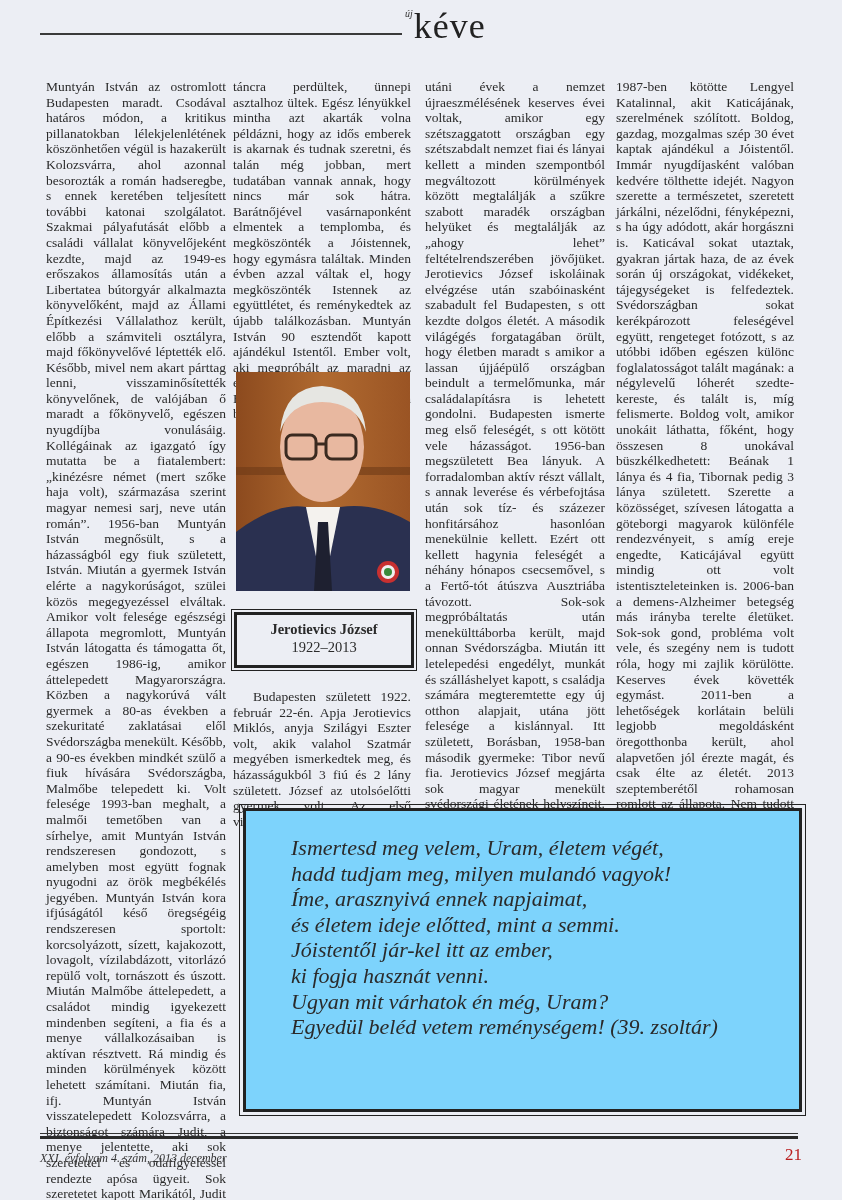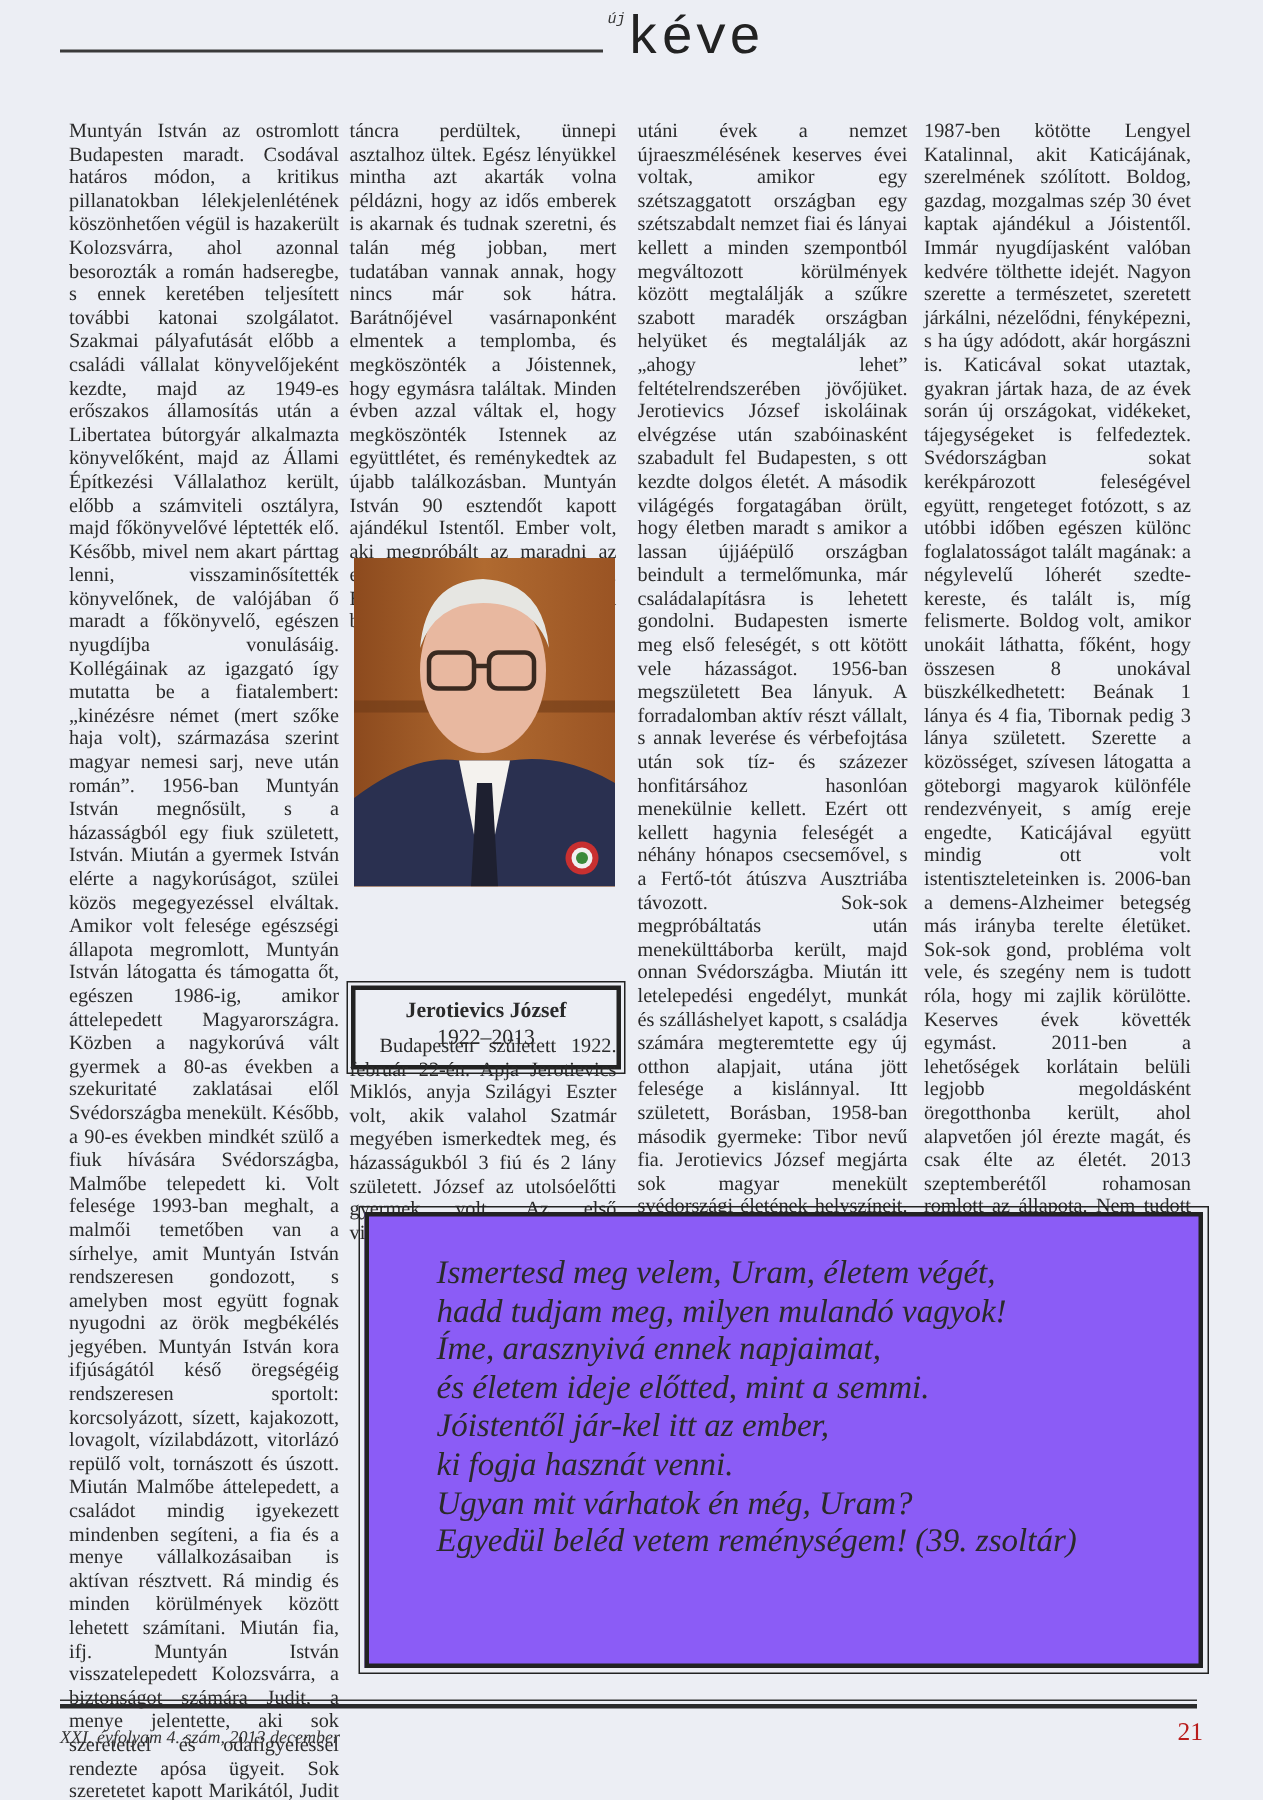--- a/index.html
+++ b/index.html
@@ -18,7 +18,7 @@
     display: flex; align-items: flex-start;
   }
   .logo-small {
-    font-family: Liberation Mono, monospace; font-style: italic;
+    font-family: Liberation Serif, serif; font-style: italic;
     font-size: 10px; color: #333; margin-top: 2px; margin-right: 1px;
   }
   .logo-main {

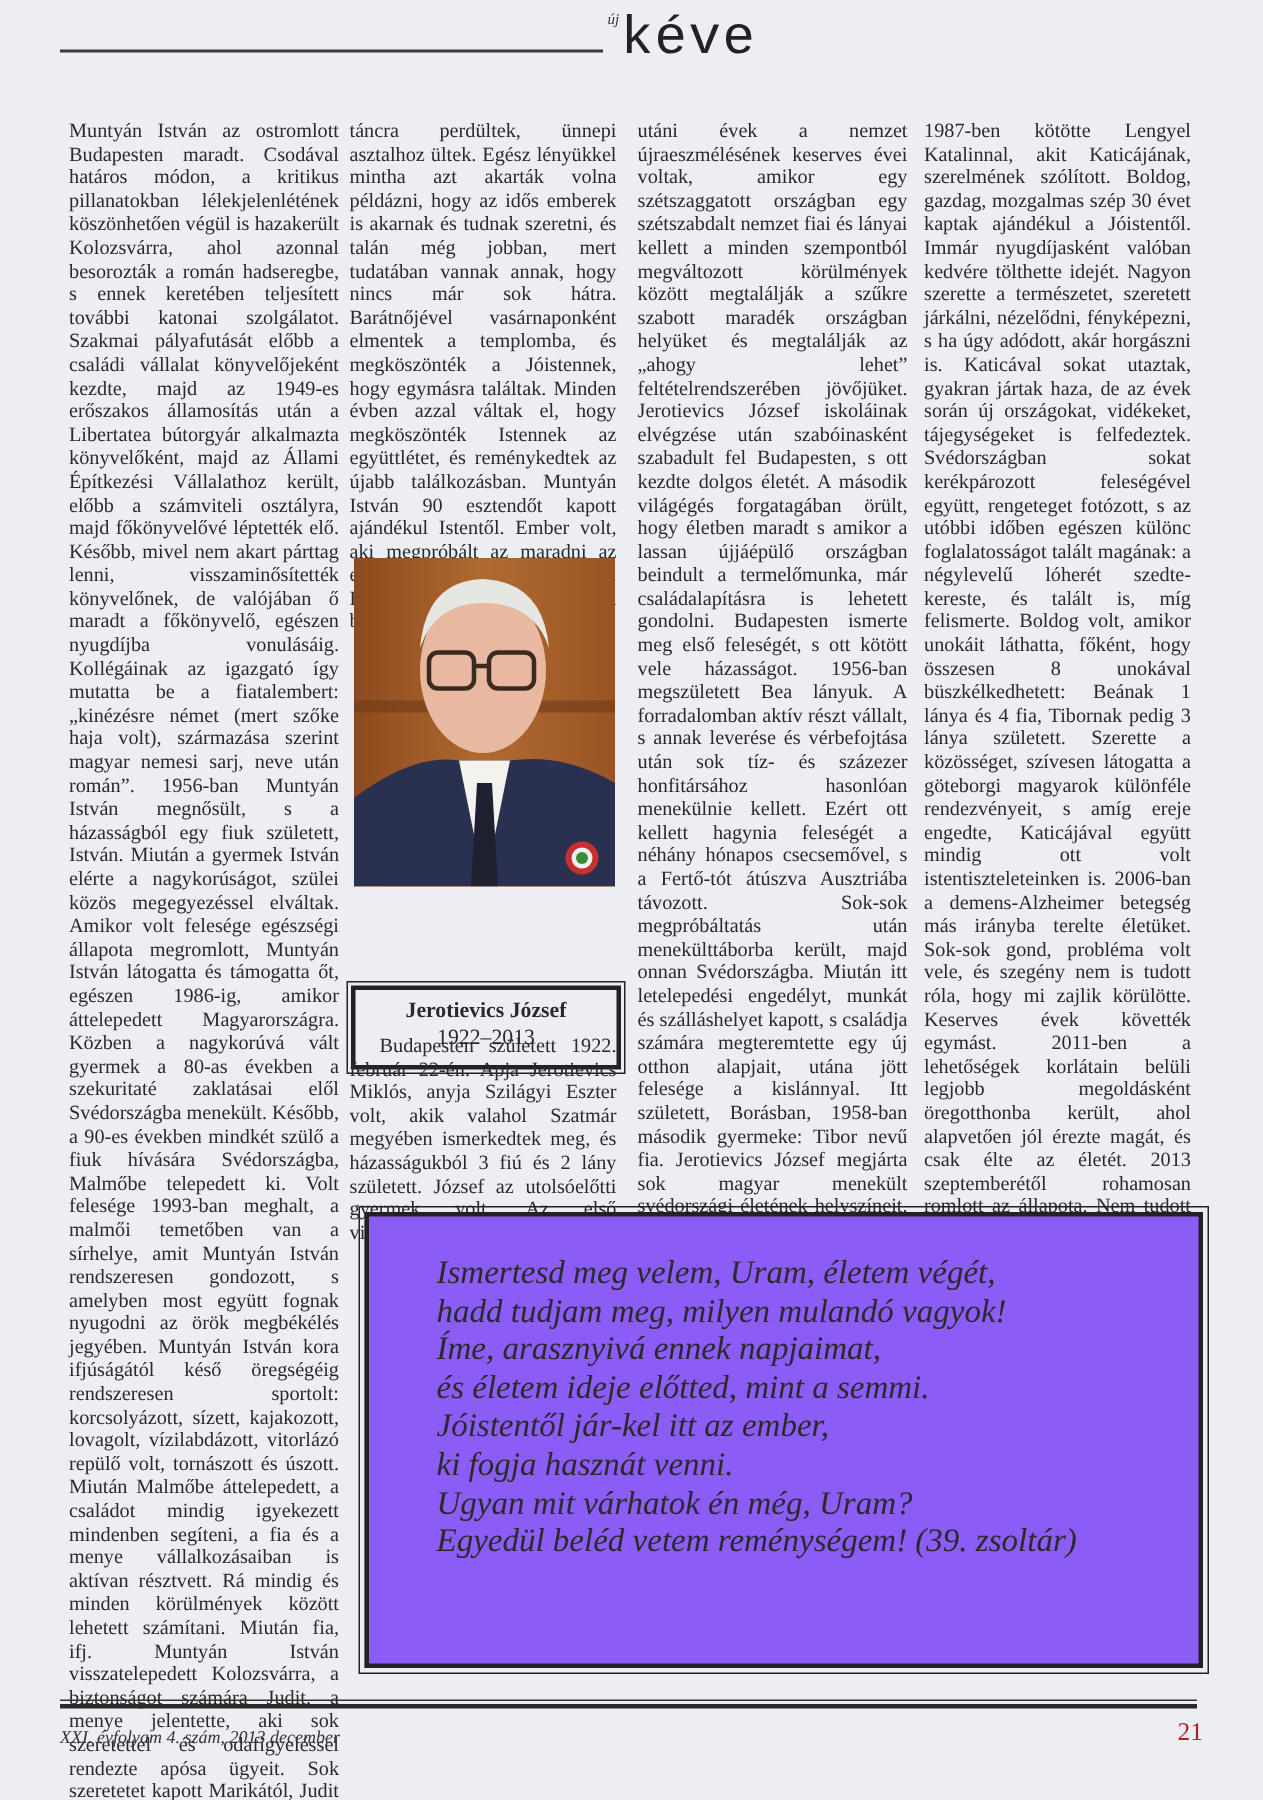--- a/index.html
+++ b/index.html
@@ -22,7 +22,7 @@
     font-size: 10px; color: #333; margin-top: 2px; margin-right: 1px;
   }
   .logo-main {
-    font-family: Liberation Mono, monospace; font-size: 36px; line-height: 40px;
+    font-family: Liberation Serif, serif; font-size: 36px; line-height: 40px;
     color: #222; letter-spacing: 1px;
   }
   .col {

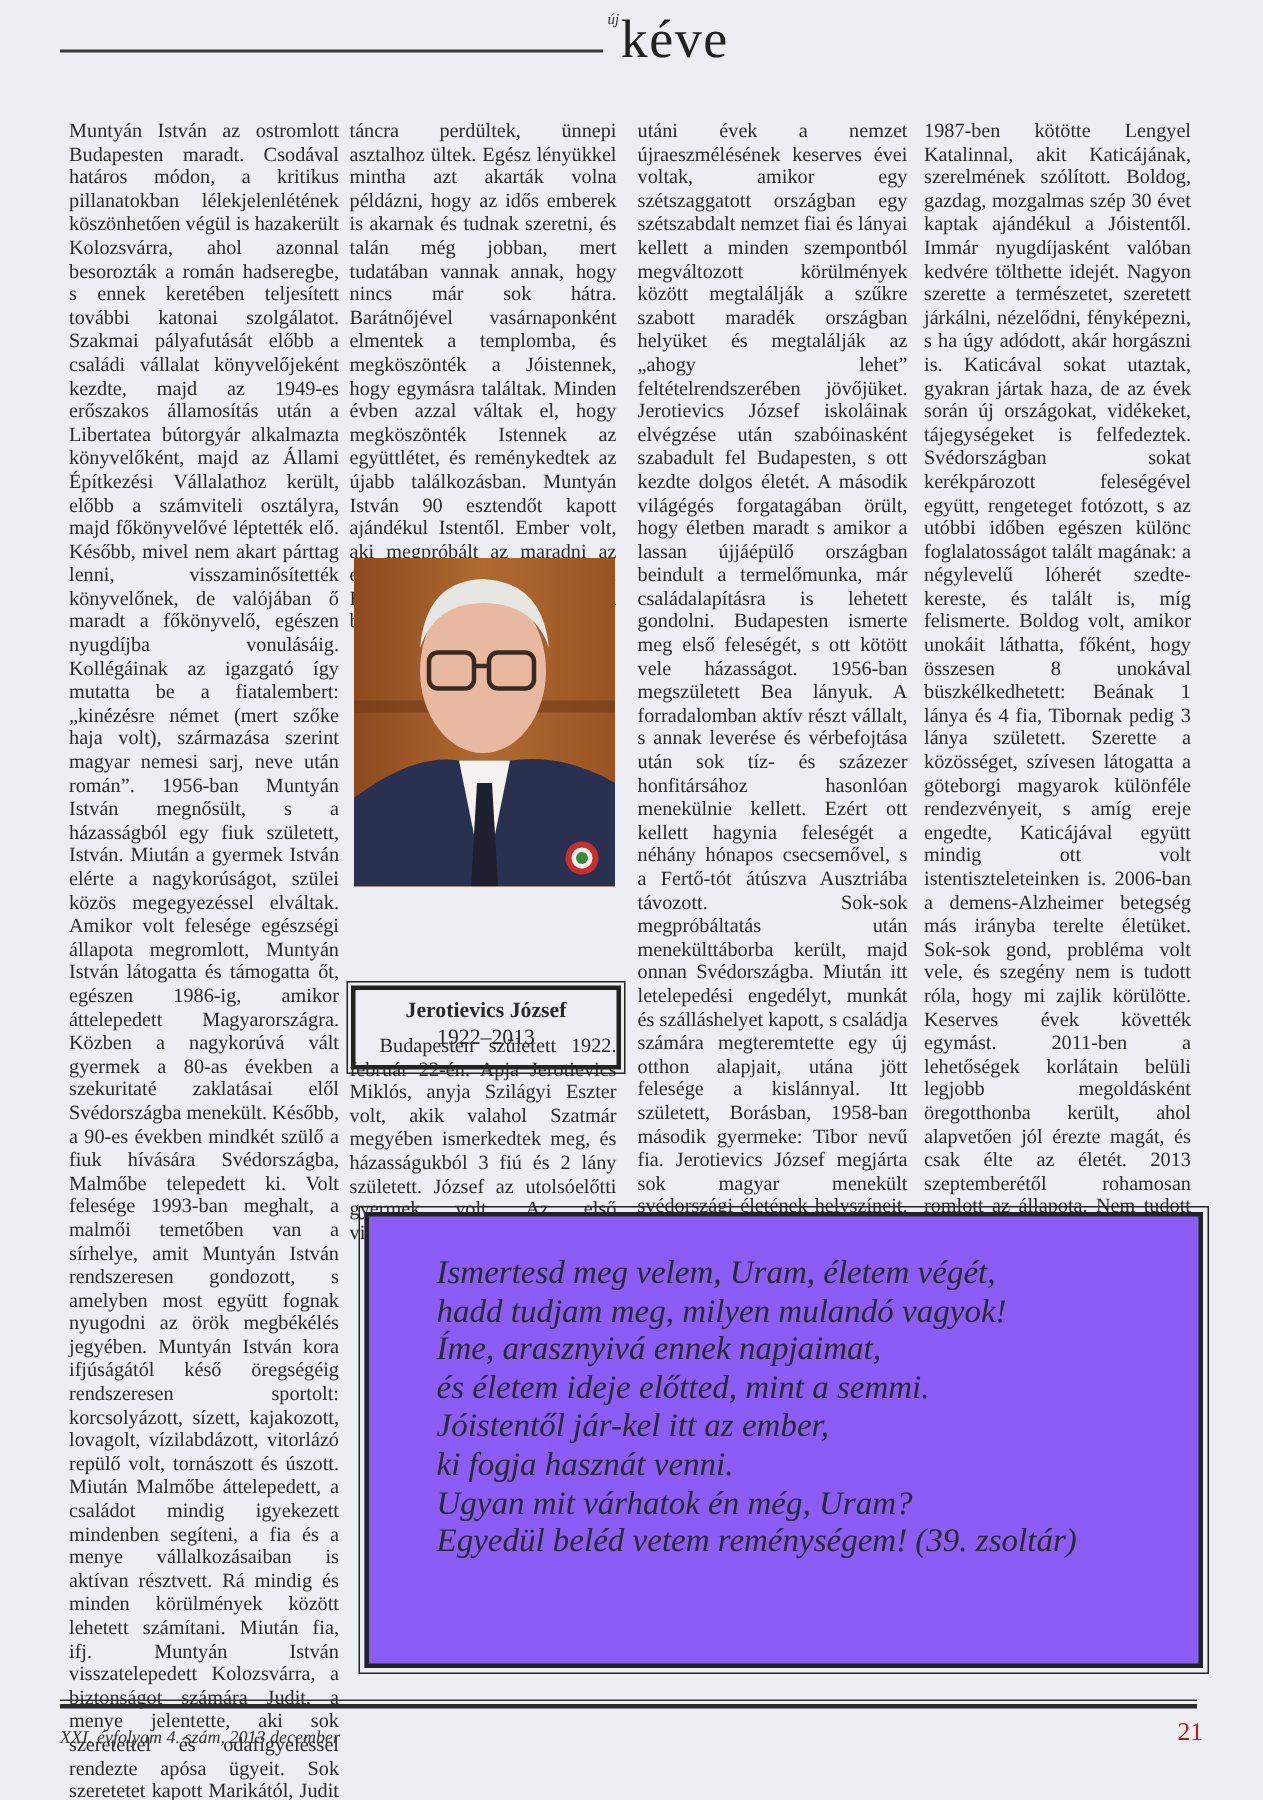--- a/index.html
+++ b/index.html
@@ -43,7 +43,7 @@
   .caption-box {
     position: absolute; left: 234px; top: 612px; width: 174px; height: 50px;
     border: 3px solid #222; outline: 1px solid #222; outline-offset: 2px;
-    background: #eceef4; text-align: center; margin-top: 45px;
+    background: #eceef4; text-align: center;
   }
   .caption-name { font-weight: bold; font-size: 14.5px; margin-top: 6px; }
   .caption-years { font-size: 14.5px; margin-top: 1px; }

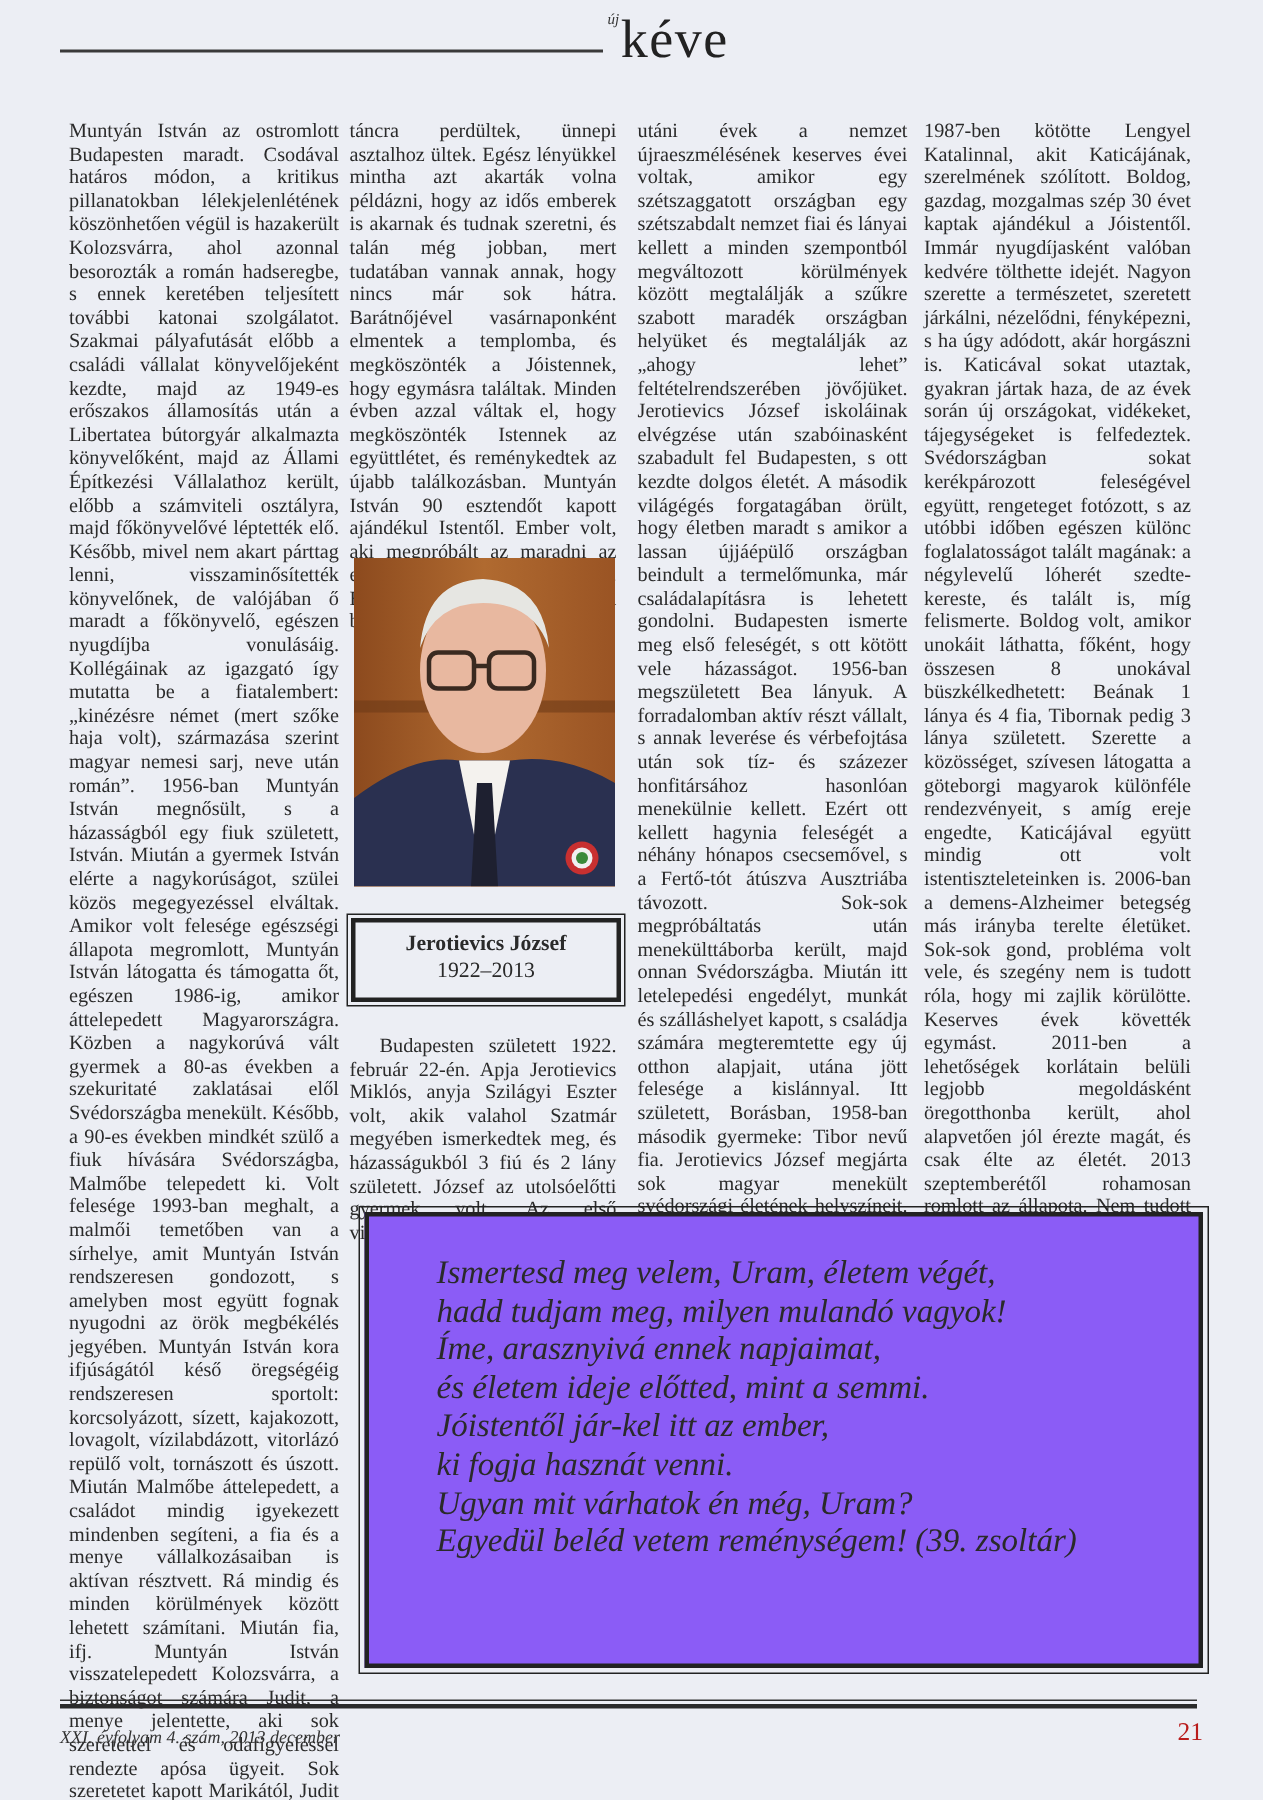--- a/index.html
+++ b/index.html
@@ -51,7 +51,7 @@
   .poem-box {
     position: absolute; left: 243px; top: 808px; width: 553px; height: 298px;
     border: 3px solid #222; outline: 1px solid #222; outline-offset: 3px;
-    background: #8b5cf6;
+    background: #7dd3fc;
     font-family: Liberation Serif, serif;
   }
   .poem {

